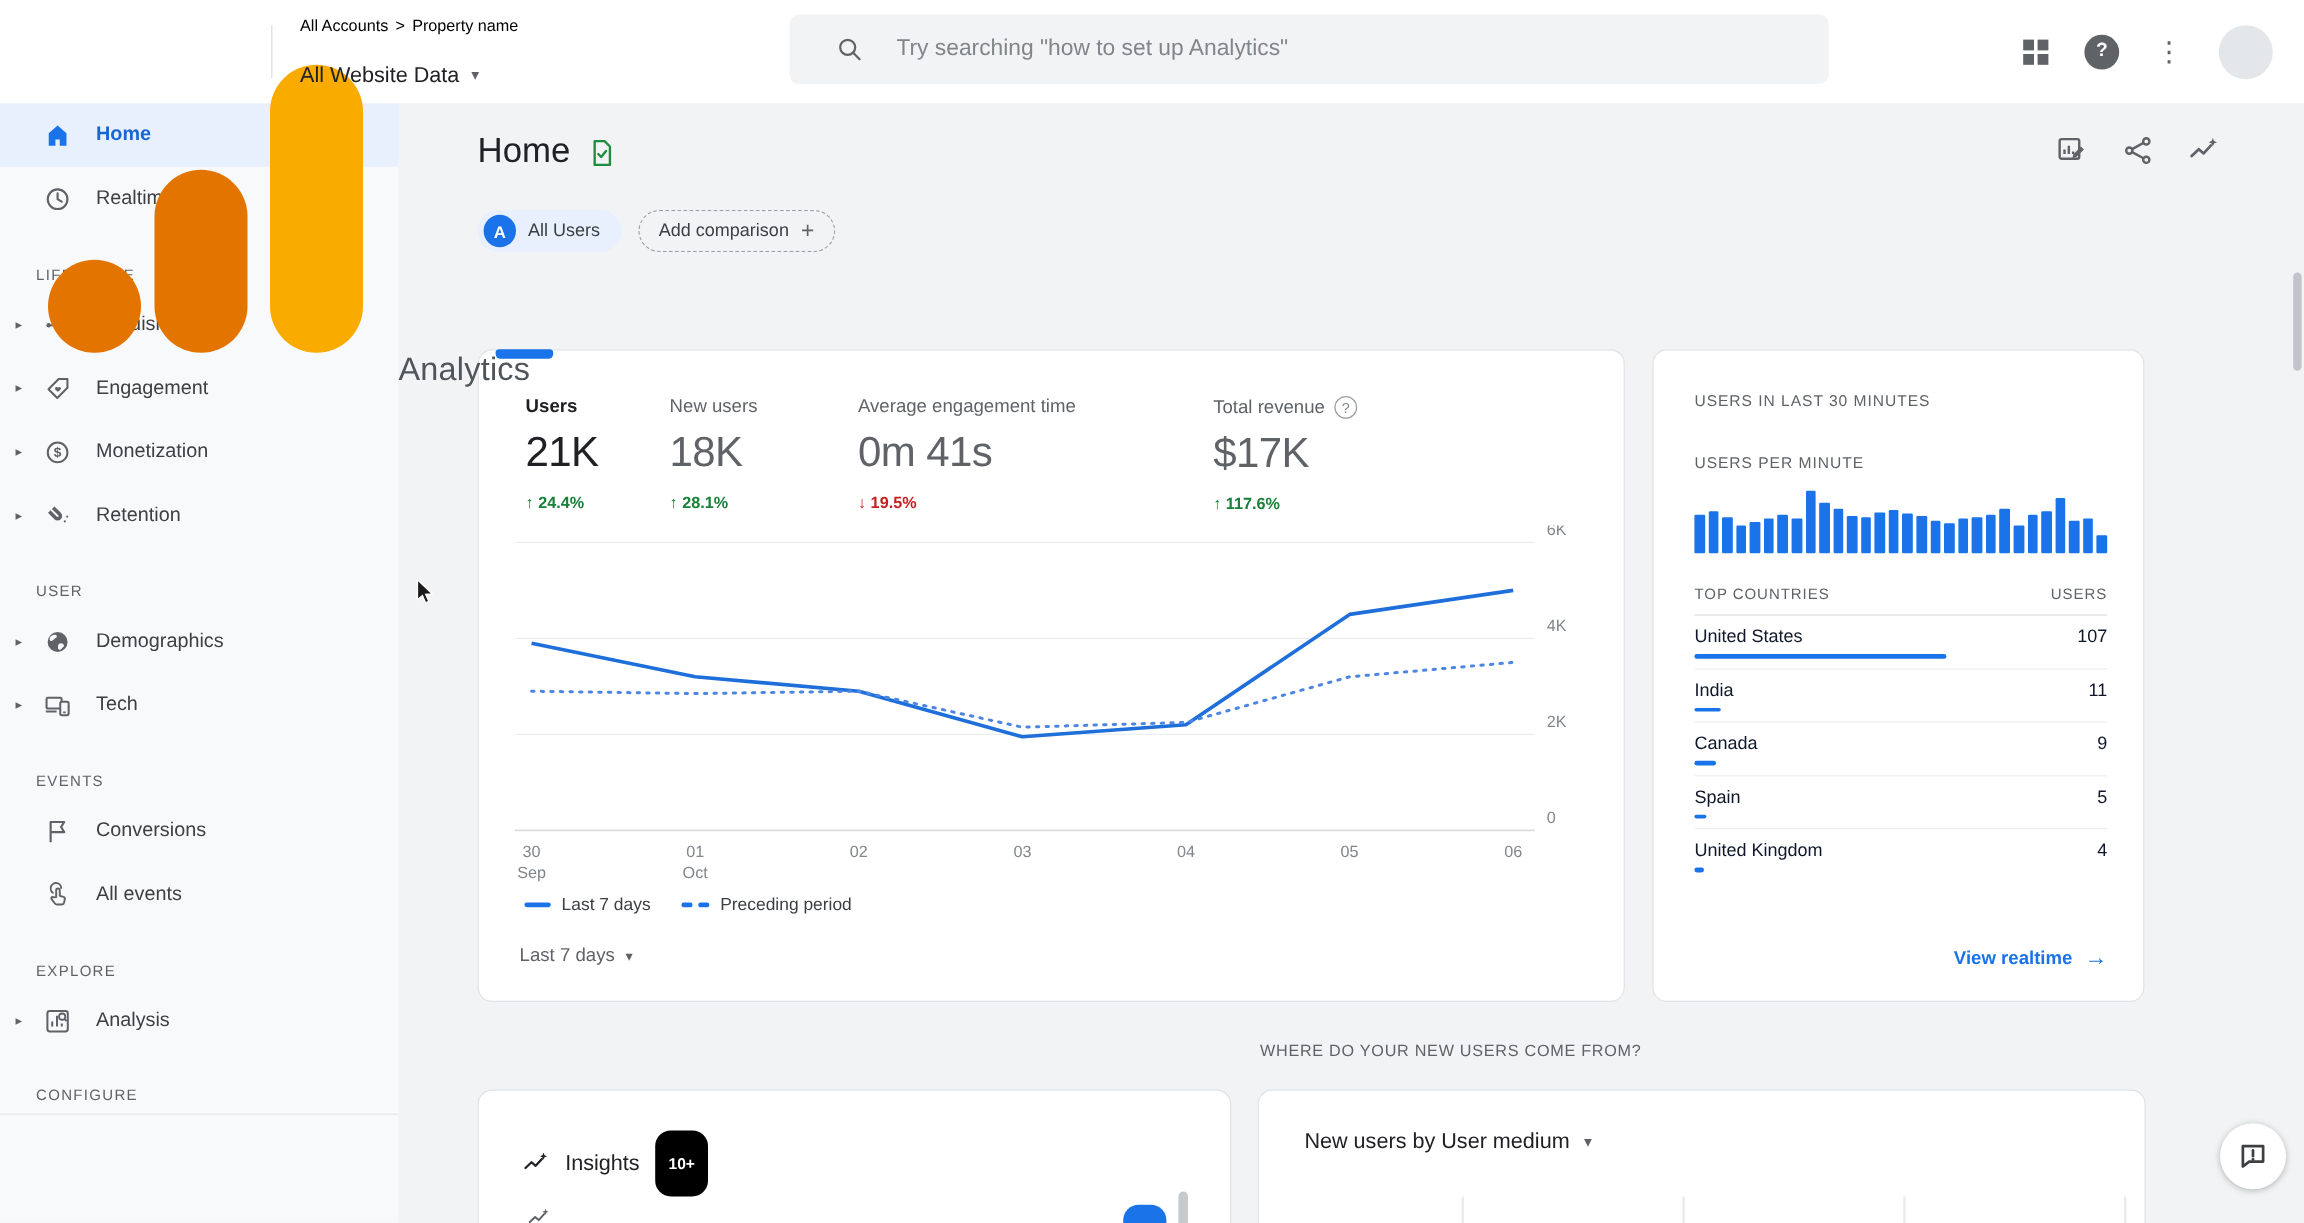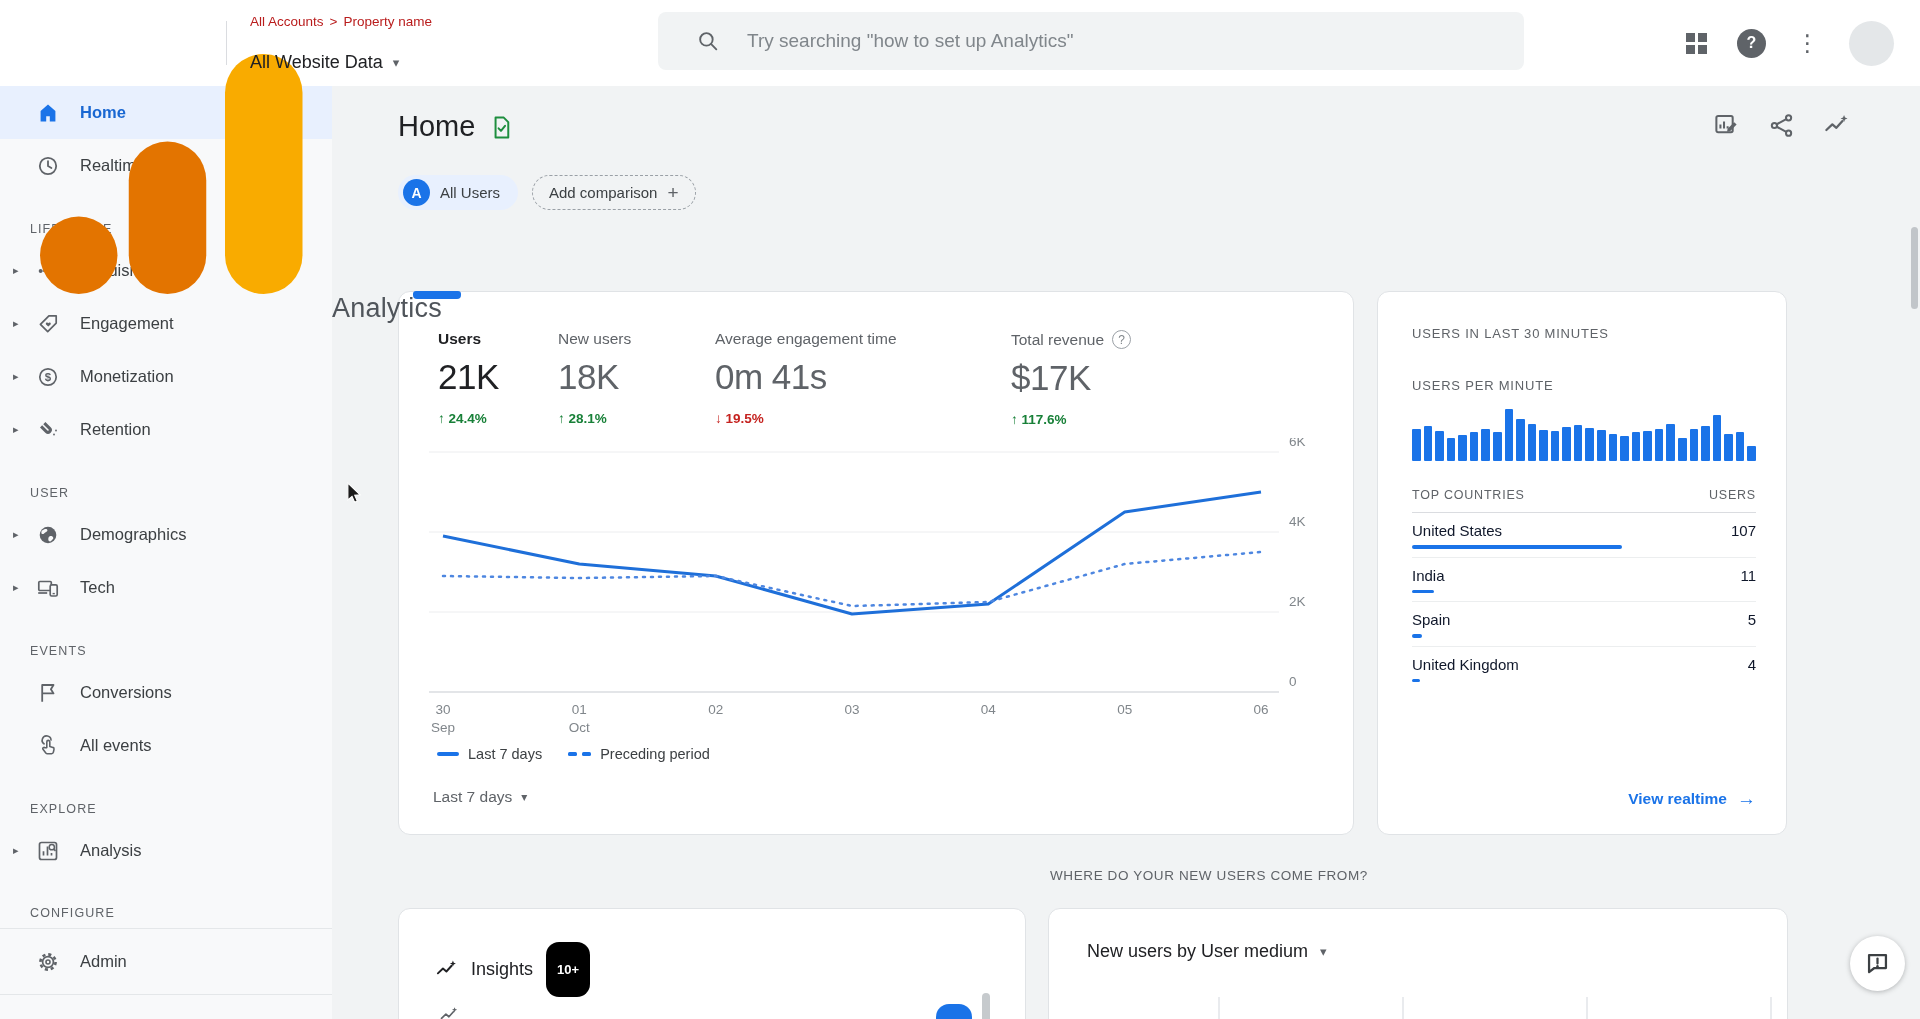--- a/index.html
+++ b/index.html
@@ -12,7 +12,7 @@
   .app-name{font-size:27px;color:#50555b;letter-spacing:.2px}
   .top-divider{position:absolute;left:226px;top:21px;width:1px;height:44px;background:#dadce0}
   .crumbs{position:absolute;left:250px;top:14px}
-  .crumb-line{font-size:13.5px;color:#b91c1c;display:flex;gap:6px}
+  .crumb-line{font-size:13.5px;color:#000000;display:flex;gap:6px}
   .prop-sel{margin-top:23px;display:flex;align-items:center;gap:10px;font-size:18px;color:#202124;cursor:pointer}
   .prop-sel .caret{font-size:13px;color:#5f6368}
   .searchbar{position:absolute;left:658px;top:12px;width:866px;height:58px;background:#f1f3f4;

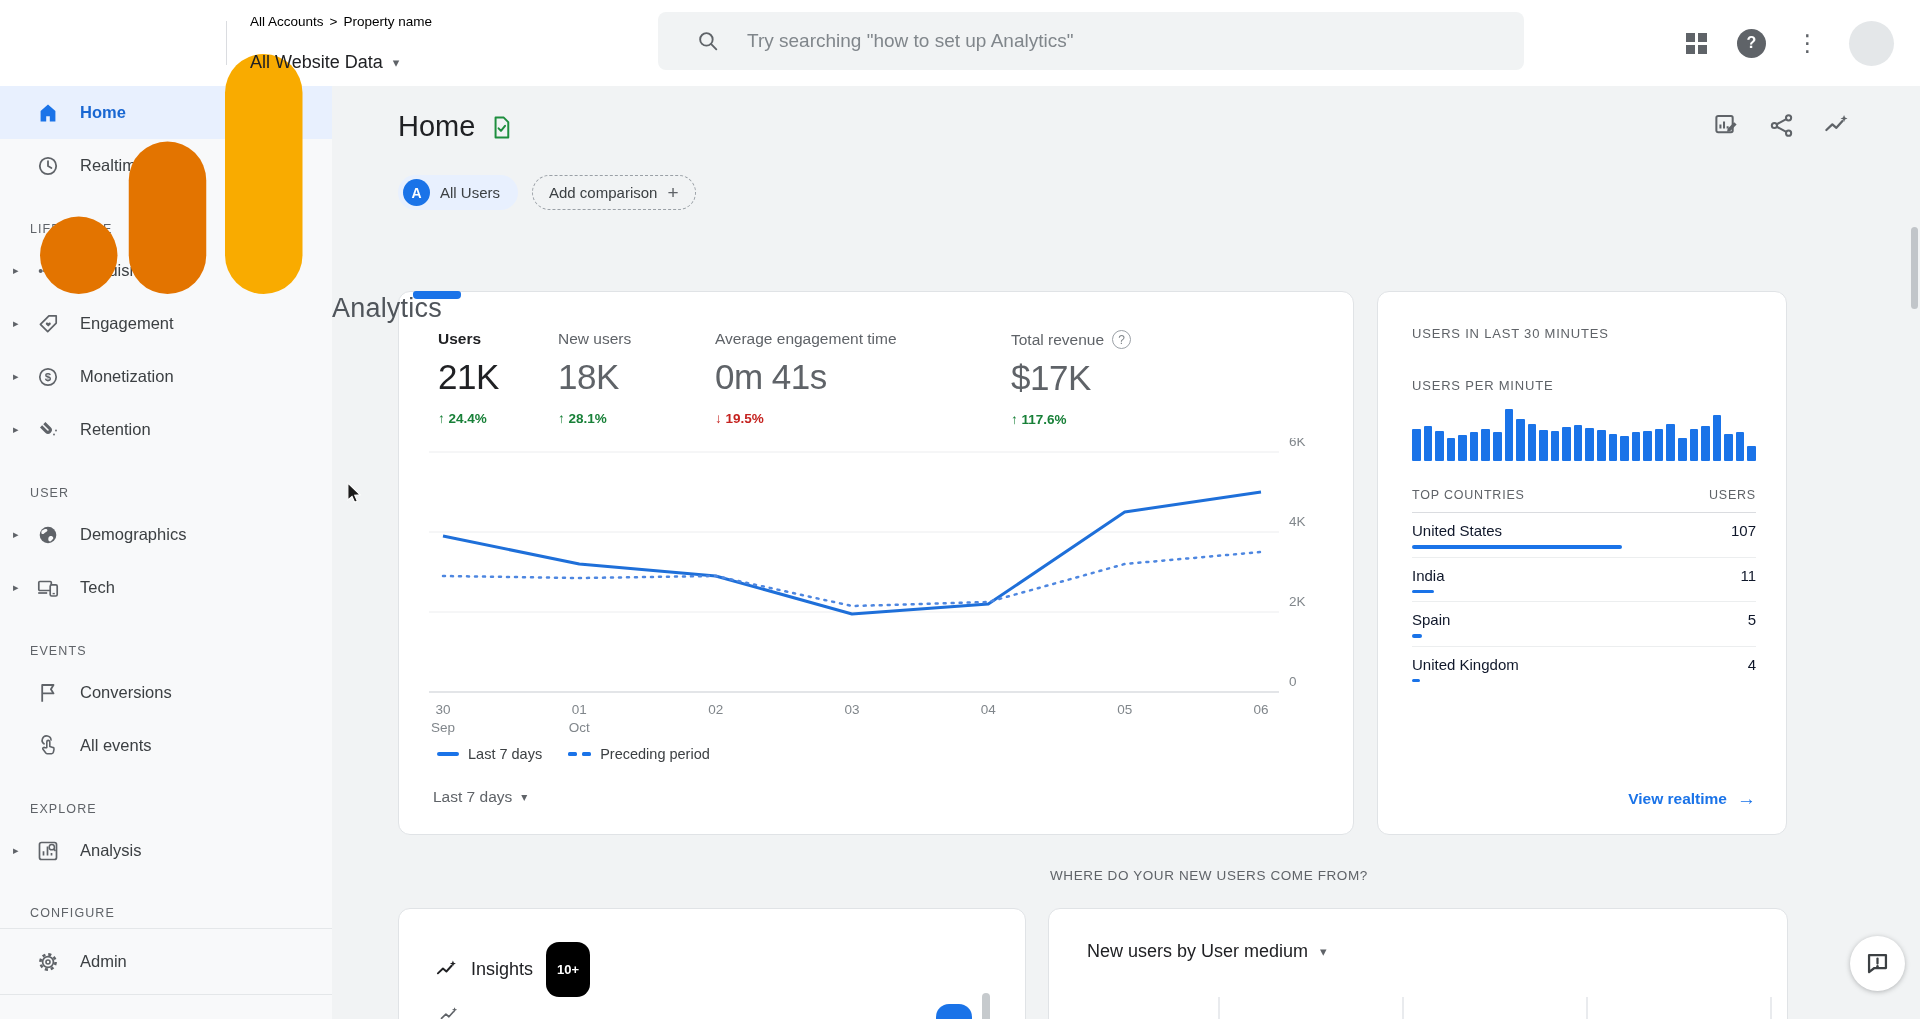--- a/index.html
+++ b/index.html
@@ -477,6 +477,13 @@
       </div>
       <div class="rt-row">
         <div class="rt-row-line">
+          <span>Canada</span>
+          <span>9</span>
+        </div>
+        <div class="rt-cbar" style="width: 5.1%;"></div>
+      </div>
+      <div class="rt-row">
+        <div class="rt-row-line">
           <span>Spain</span>
           <span>5</span>
         </div>

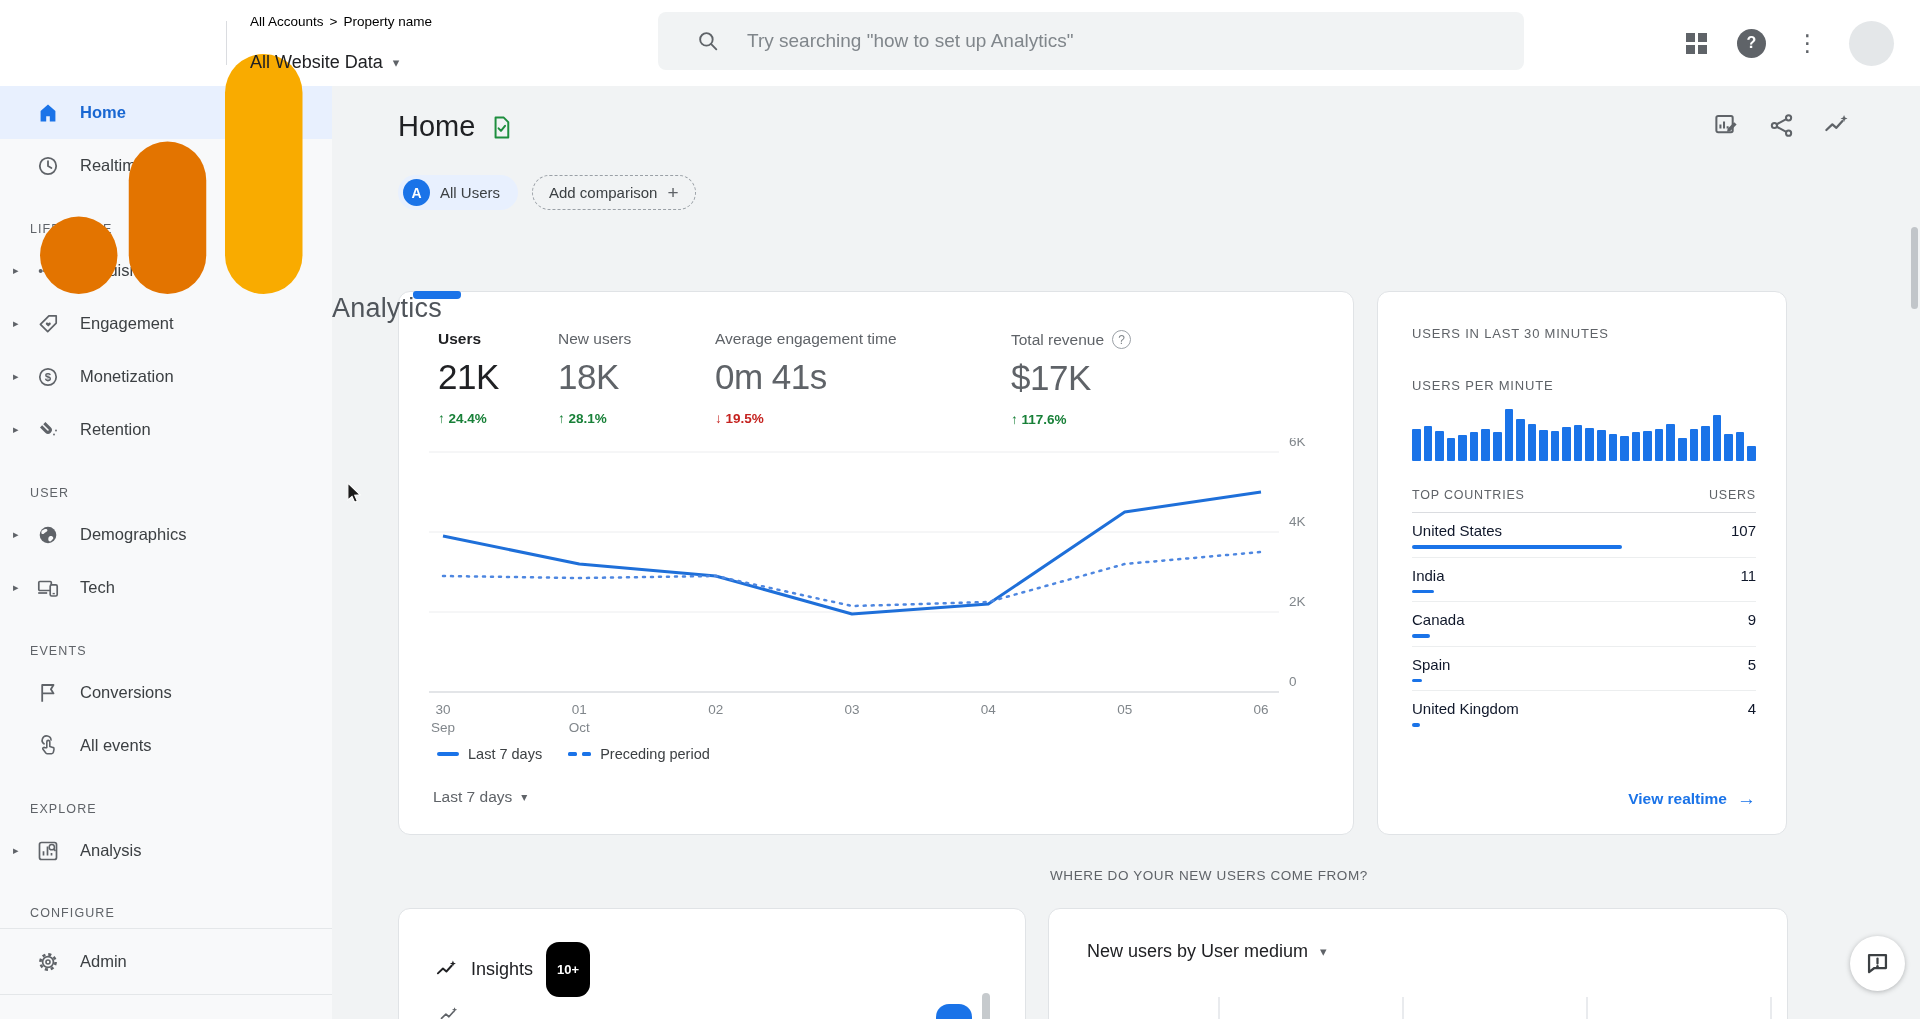--- a/index.html
+++ b/index.html
@@ -291,16 +291,6 @@
         <span class="sb-label">Analysis</span>
       </div>
       <div class="sb-section sb-div">CONFIGURE</div>
-      <div class="sb-row sb-div">
-        <span class="icon">
-          <svg viewBox="0 0 24 24">
-            <circle cx="12" cy="12" r="7.6" stroke="#5f6368" stroke-width="2.6" fill="none" stroke-dasharray="3.1 2.87"></circle>
-            <circle cx="12" cy="12" r="5.4" stroke="#5f6368" stroke-width="1.7" fill="none"></circle>
-            <circle cx="12" cy="12" r="2" stroke="#5f6368" stroke-width="1.6" fill="none"></circle>
-          </svg>
-        </span>
-        <span class="sb-label">Admin</span>
-      </div>
     </nav>
 
 </aside>

